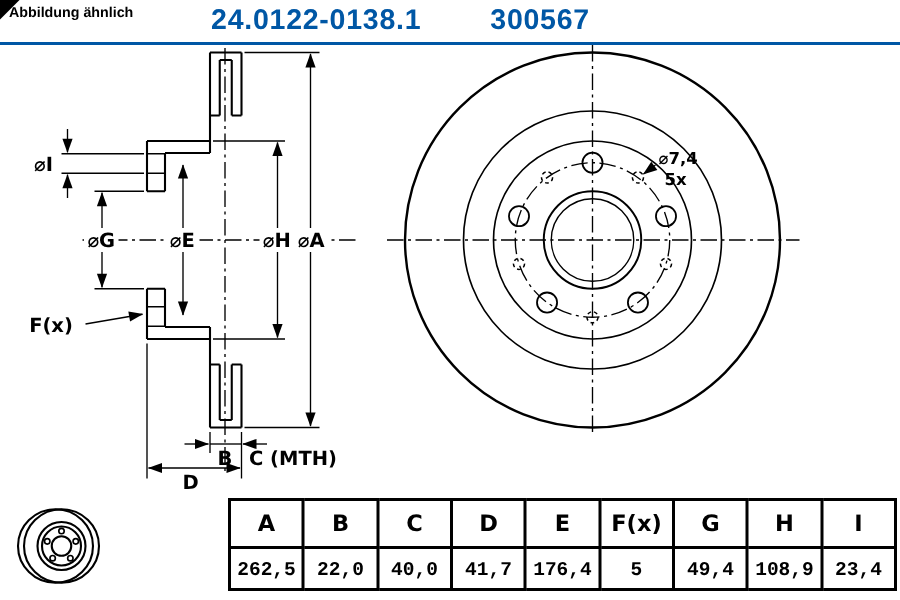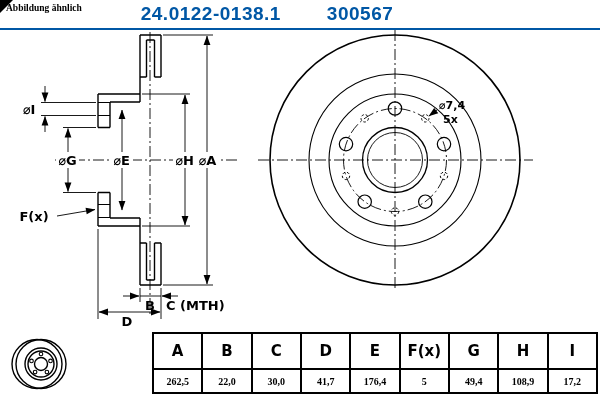--- a/index.html
+++ b/index.html
@@ -8,7 +8,7 @@
   .corner-triangle{position:absolute;top:0;left:0;width:0;height:0;
        border-top:13px solid #000;border-right:13px solid transparent;}
   .similar-note{position:absolute;top:3px;left:6px;font-size:9.5px;font-weight:bold;
-       color:#000;line-height:1.25;font-family:Liberation Serif, serif;}
+       color:#000;line-height:1.25;}
   .title-bar{position:absolute;top:0;left:0;width:488px;height:28px;display:flex;
        align-items:center;justify-content:center;gap:46px;padding-left:46px;box-sizing:border-box;
        color:#0057a5;font-size:19px;font-weight:bold;letter-spacing:0.5px;}

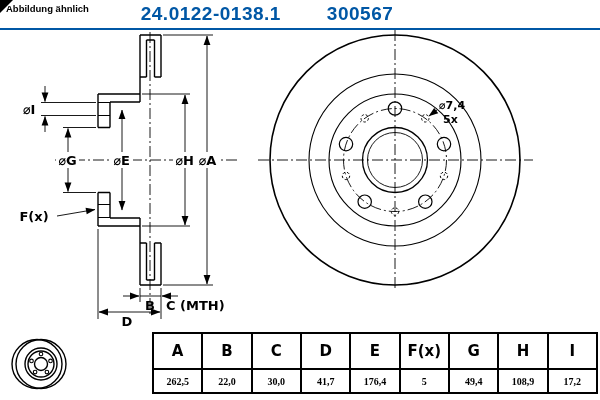--- a/index.html
+++ b/index.html
@@ -20,7 +20,7 @@
   table.spec th,table.spec td{border:2px solid #000;text-align:center;vertical-align:middle;
        padding:0;background:#fff;color:#000;}
   table.spec th{font-size:15px;font-weight:bold;font-family:"DejaVu Sans",sans-serif;}
-  table.spec td{font-size:10px;font-weight:bold;font-family:Liberation Serif, serif;}
+  table.spec td{font-size:13px;font-weight:bold;font-family:Liberation Mono, monospace;}
   svg text{font-family:"DejaVu Sans",sans-serif;font-size:13px;font-weight:bold;fill:#000;}
   svg text.small{font-size:11px;}
 </style>

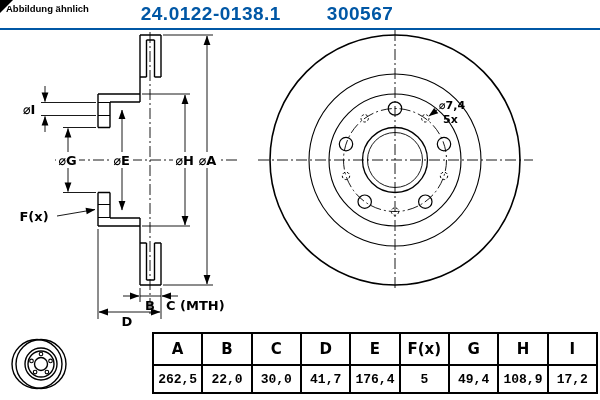--- a/index.html
+++ b/index.html
@@ -185,7 +185,7 @@
     <tr>
       <td>262,5</td>
       <td>22,0</td>
-      <td>30,0</td>
+      <td>40,0</td>
       <td>41,7</td>
       <td>176,4</td>
       <td>5</td>

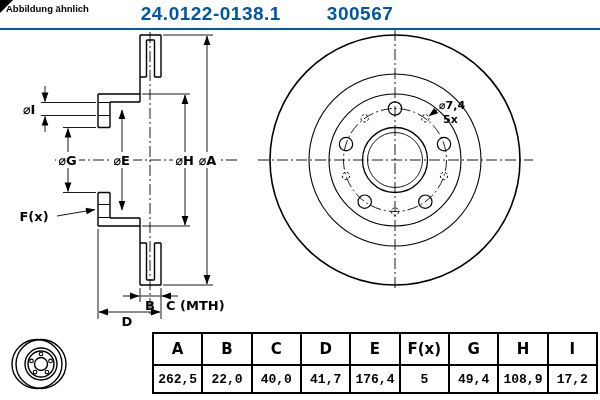--- a/index.html
+++ b/index.html
@@ -191,7 +191,7 @@
       <td>5</td>
       <td>49,4</td>
       <td>108,9</td>
-      <td>17,2</td>
+      <td>23,4</td>
     </tr>
   </tbody>
     </table>

